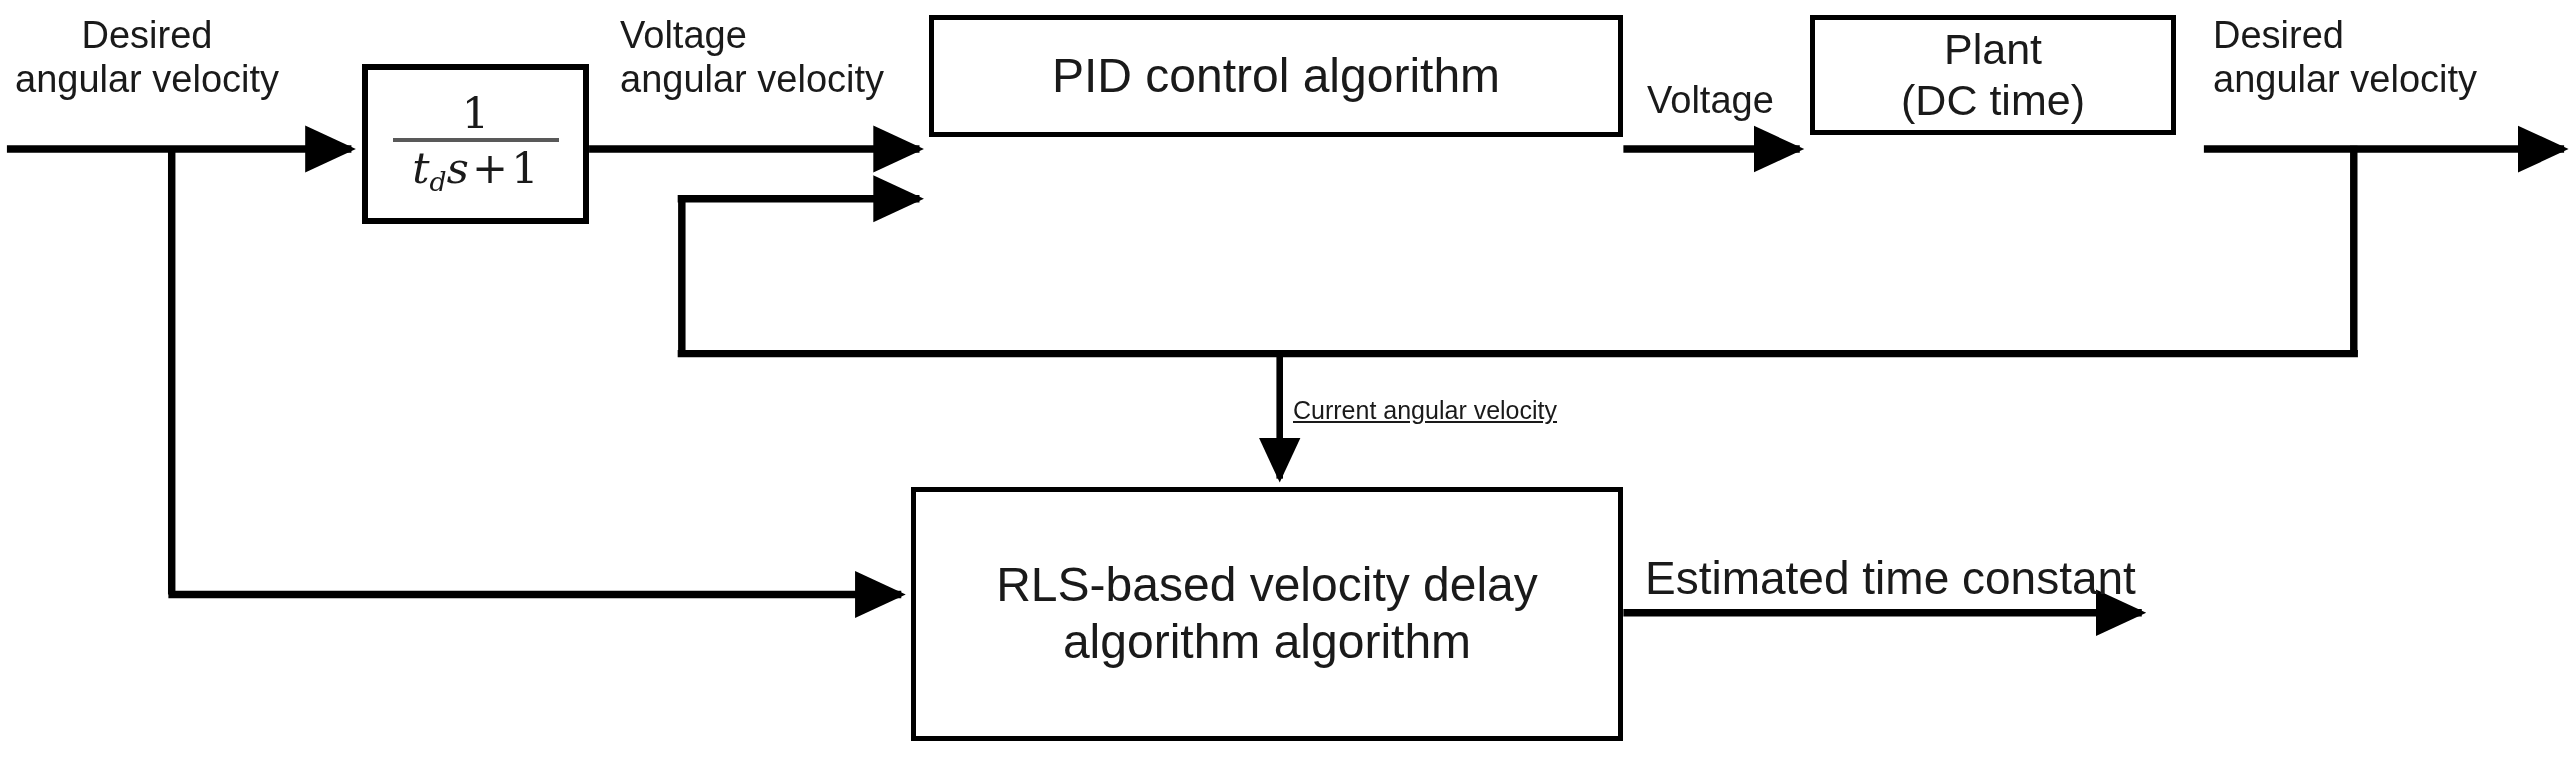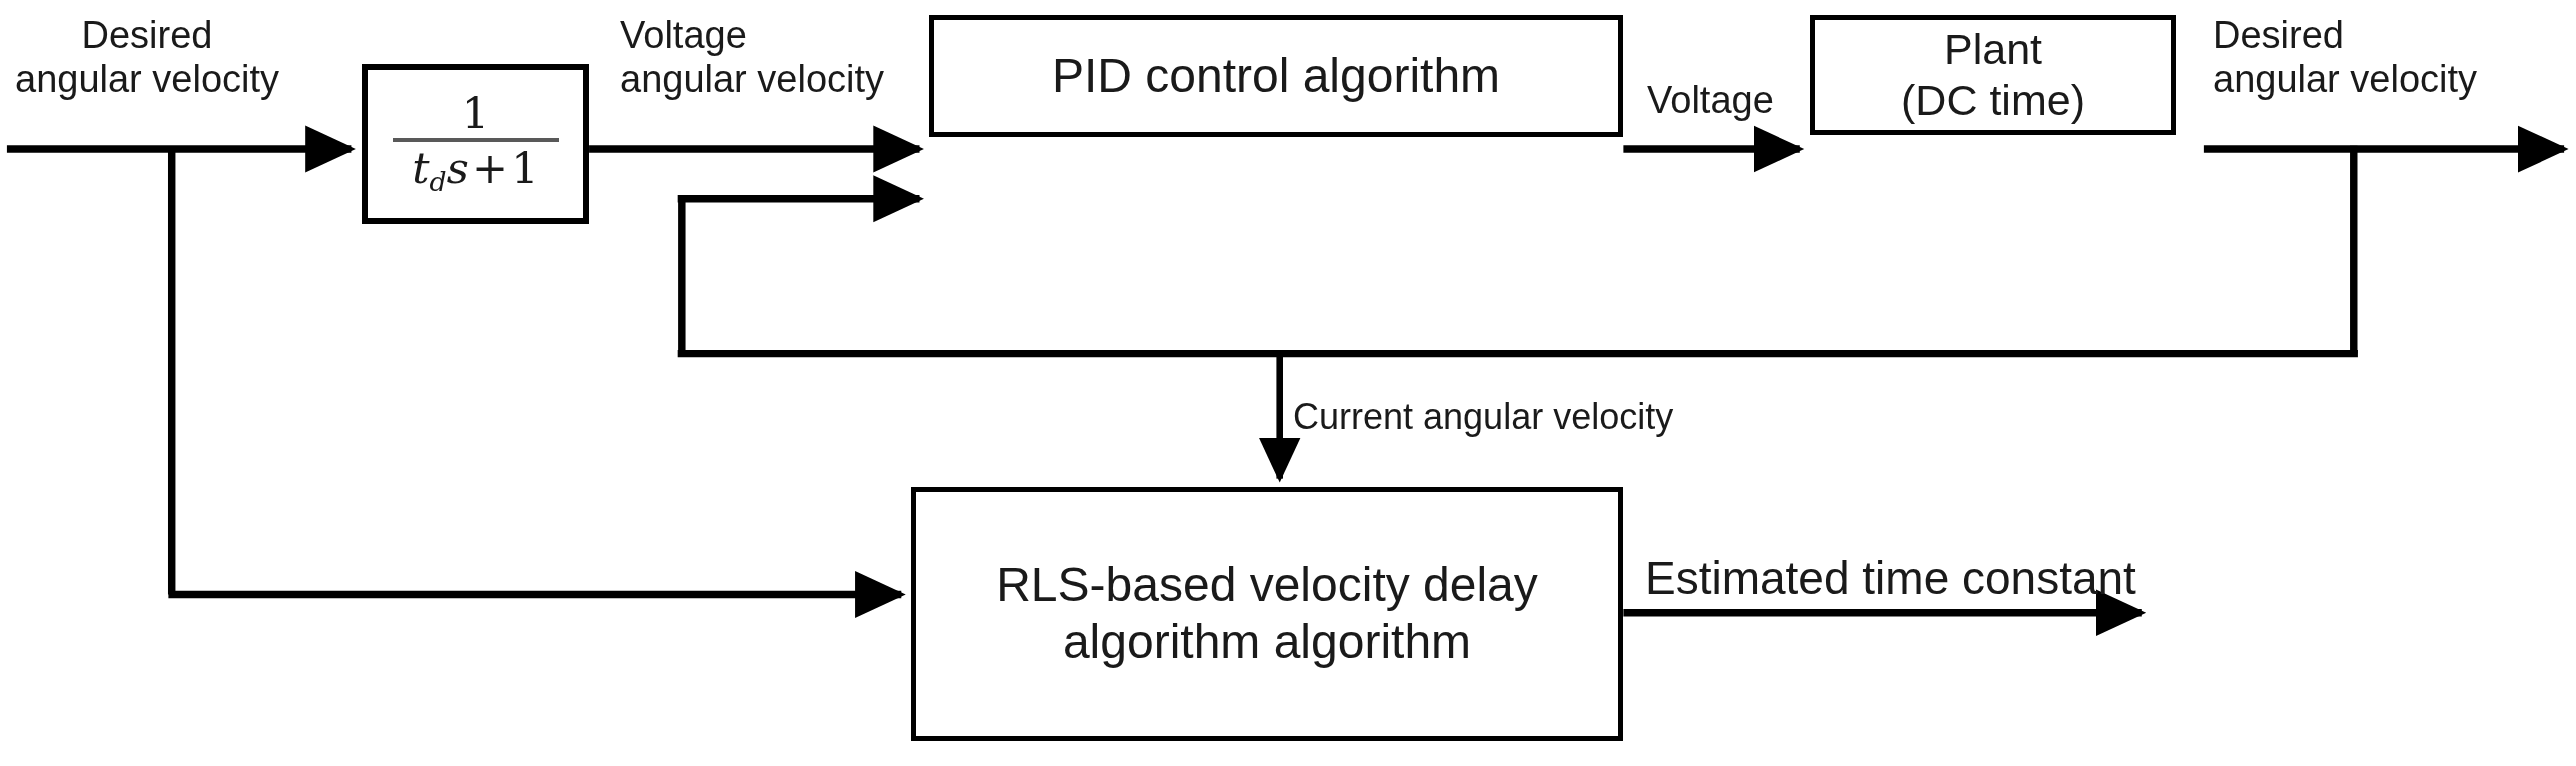--- a/index.html
+++ b/index.html
@@ -126,7 +126,7 @@
   #label-delayed        { left: 620px;  top: 13.3px;  }
   #label-voltage        { left: 1647px; top: 35px; margin-top: 44px;  }
   #label-current-right  { left: 2213px; top: 13.3px;  }
-  #label-current-mid    { left: 1293px; top: 396px; font-size: 36px; }
+  #label-current-mid    { left: 1293px; top: 396px; font-size: 25px; text-decoration: underline; }
   #label-estimated      { left: 1645px; top: 552px; font-size: 46px; }
 </style>
 </head>

